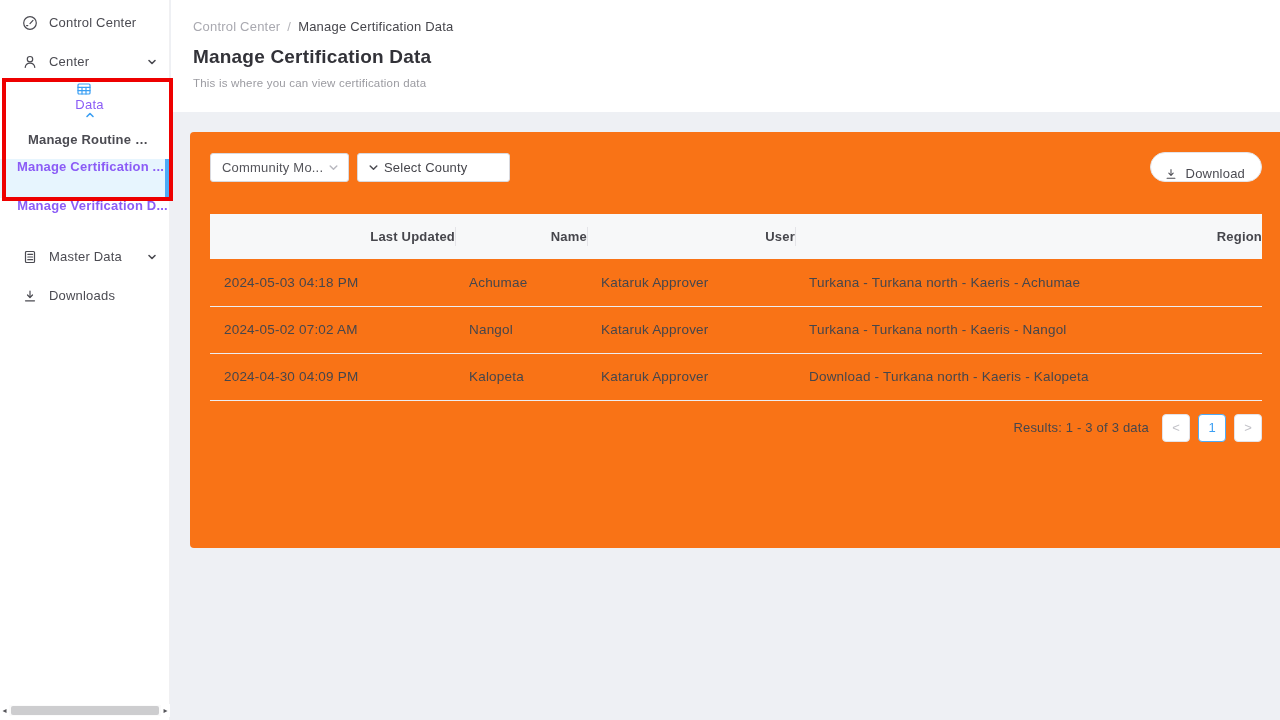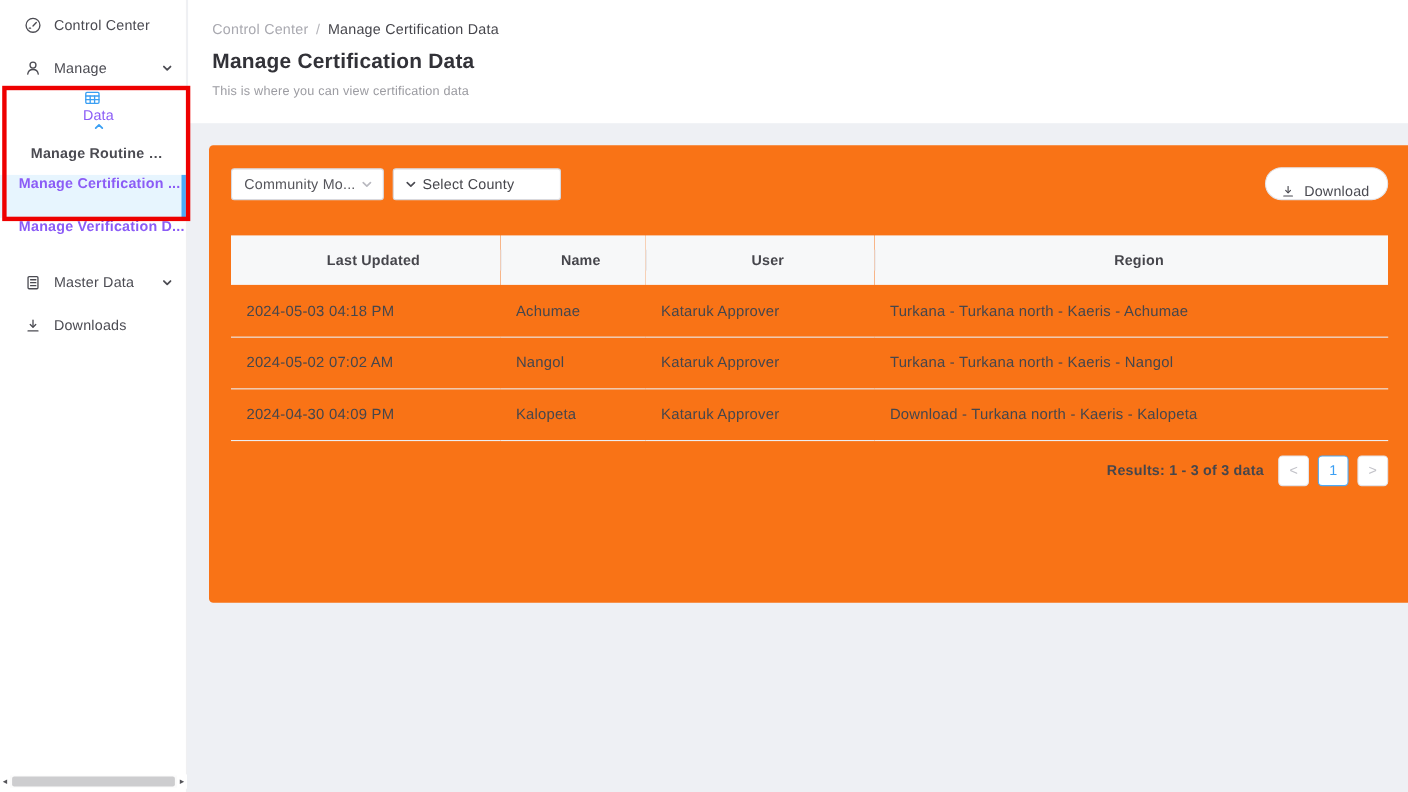--- a/index.html
+++ b/index.html
@@ -190,7 +190,7 @@
             <path d="M3.2 13.4c.4-2.7 2.3-4.2 4.8-4.2s4.4 1.5 4.8 4.2"></path>
           </svg>
       </span>
-      <span class="lbl">Manage</span>
+      <span class="lbl">Center</span>
       <span class="chev">
         <svg class="chevsvg" viewBox="0 0 10 10">
             <polyline points="2,3.5 5,6.5 8,3.5"></polyline>

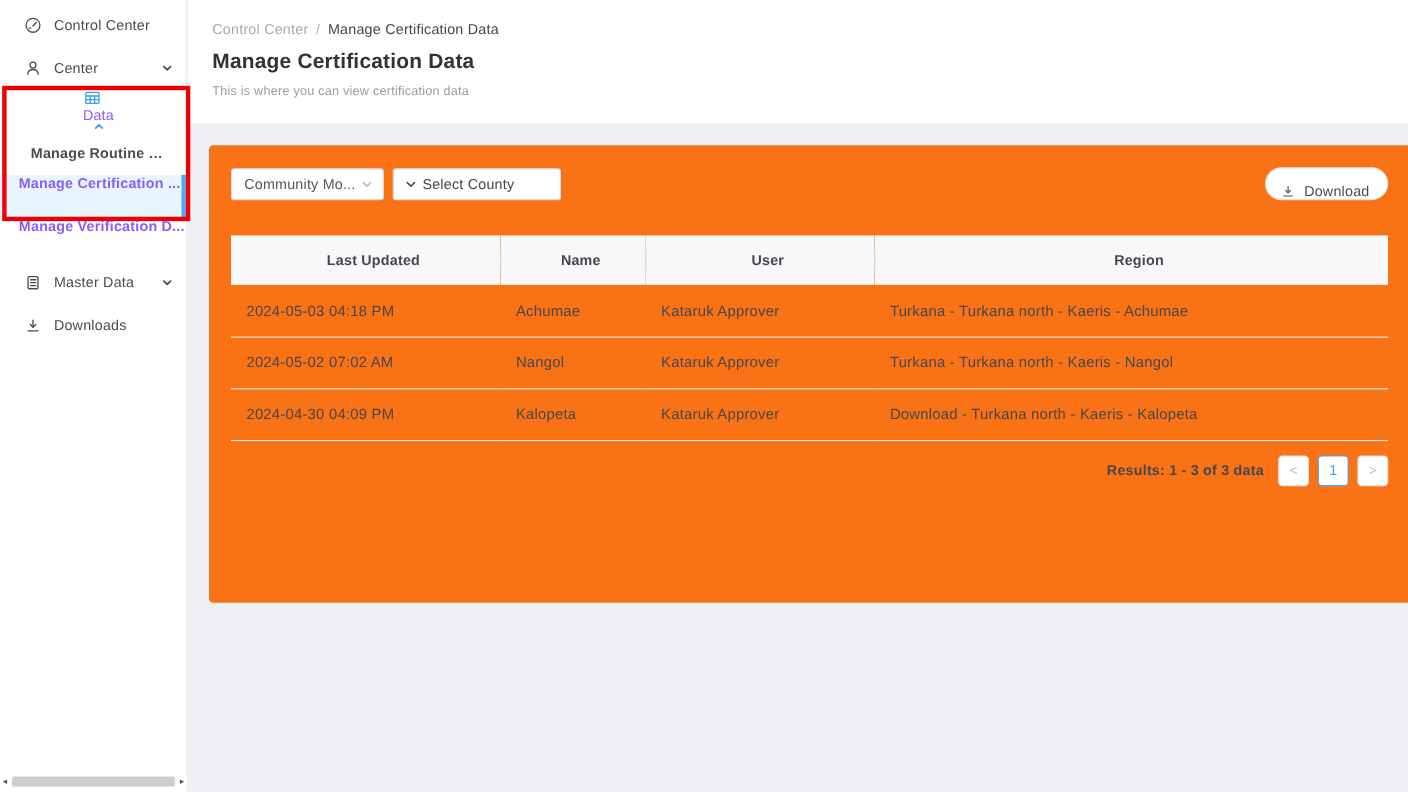--- a/index.html
+++ b/index.html
@@ -140,7 +140,7 @@
   .tbl col.c1 { width:245px; } .tbl col.c2 { width:132px; } .tbl col.c3 { width:208px; }
   .tbl thead tr { background:#f7f8f9; height:45px; }
   .tbl th {
-    text-align:center; font-size:13px; font-weight:700; color:#46464c;
+    text-align:right; font-size:13px; font-weight:700; color:#46464c;
     padding-left:14px; position:relative; letter-spacing:.2px;
   }
   .tbl th + th::before {

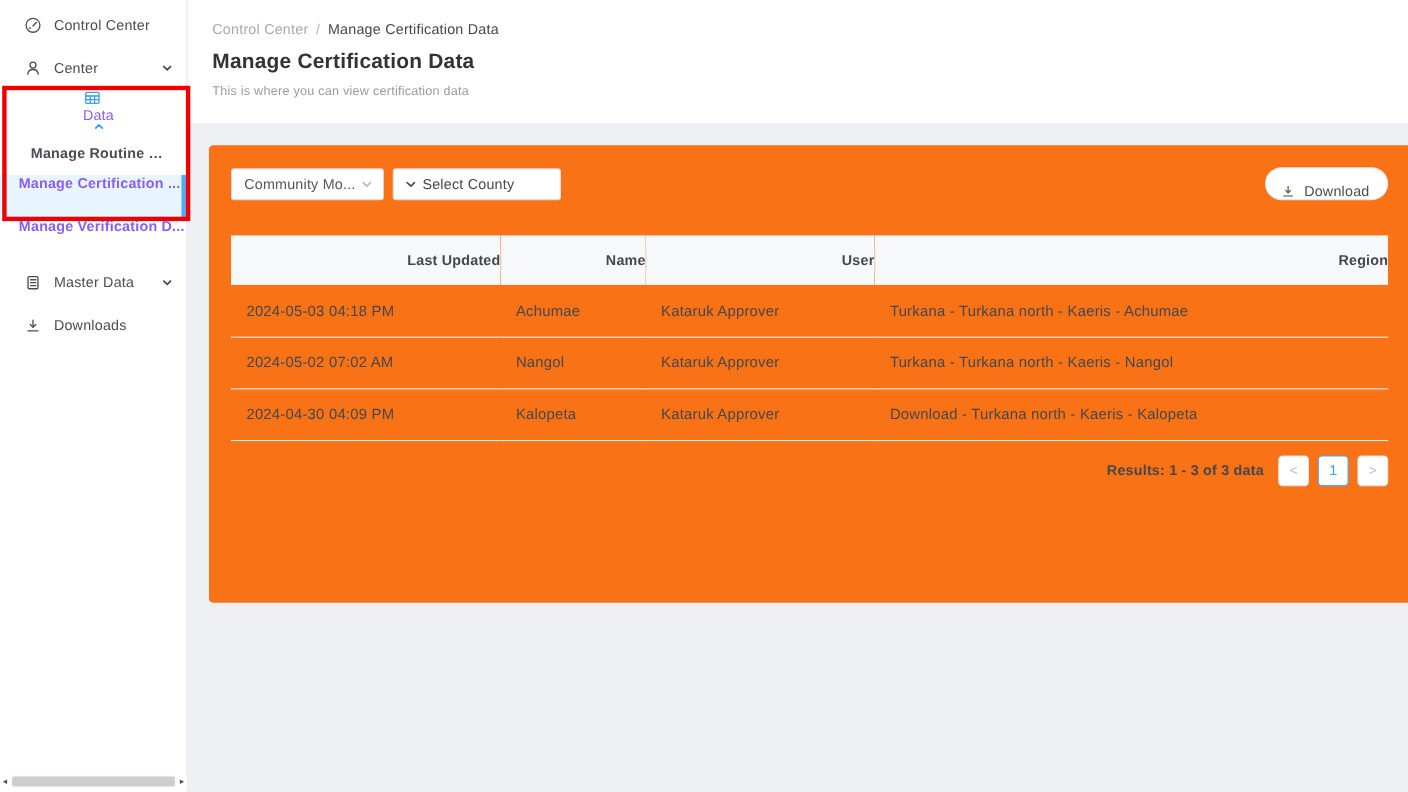--- a/index.html
+++ b/index.html
@@ -155,7 +155,7 @@
     display:flex; justify-content:flex-end; align-items:center;
     margin-top:13px; gap:8px;
   }
-  .pager .results { font-size:13px; font-weight:700; color:#46464c; margin-right:5px; letter-spacing:.2px; }
+  .pager .results { font-size:13px; font-weight:400; color:#46464c; margin-right:5px; letter-spacing:.2px; }
   .pg-btn {
     width:28px; height:28px;
     border:1px solid #e3e3e8; border-radius:4px;

